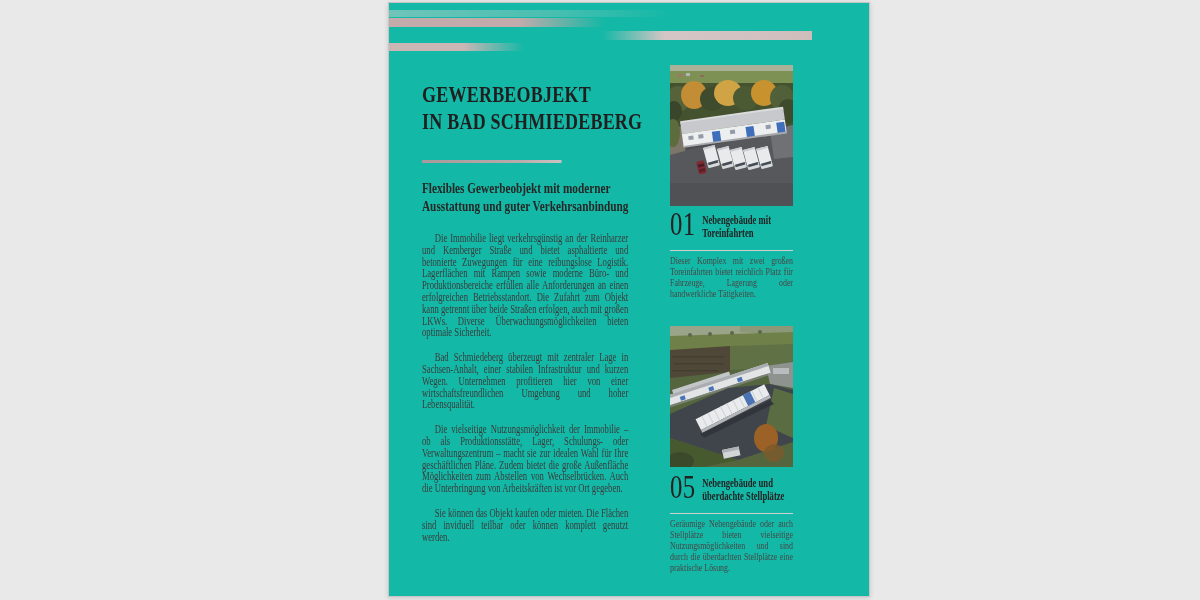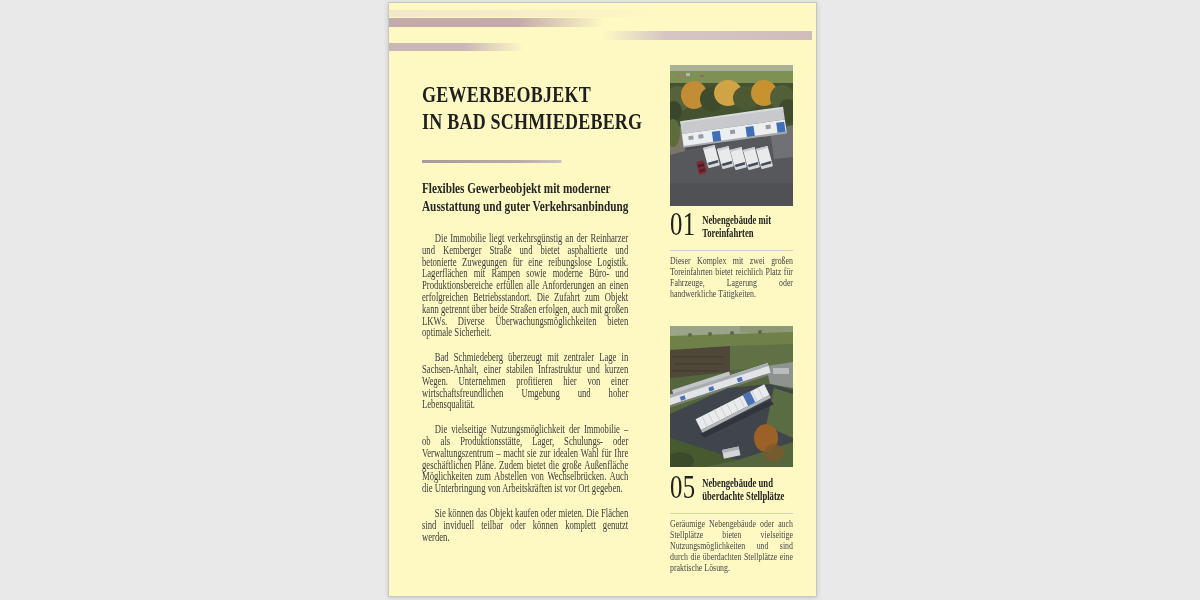--- a/index.html
+++ b/index.html
@@ -12,8 +12,8 @@
   .page {
     position: absolute;
     left: 388px; top: 2px;
-    width: 429px; height: 595px;
-    background: #fef9c3;
+    width: 482px; height: 595px;
+    background: #14b8a6;
     border: 1px solid #c6c6c6;
     box-shadow: 0 1px 5px rgba(0,0,0,0.15);
     overflow: hidden;

